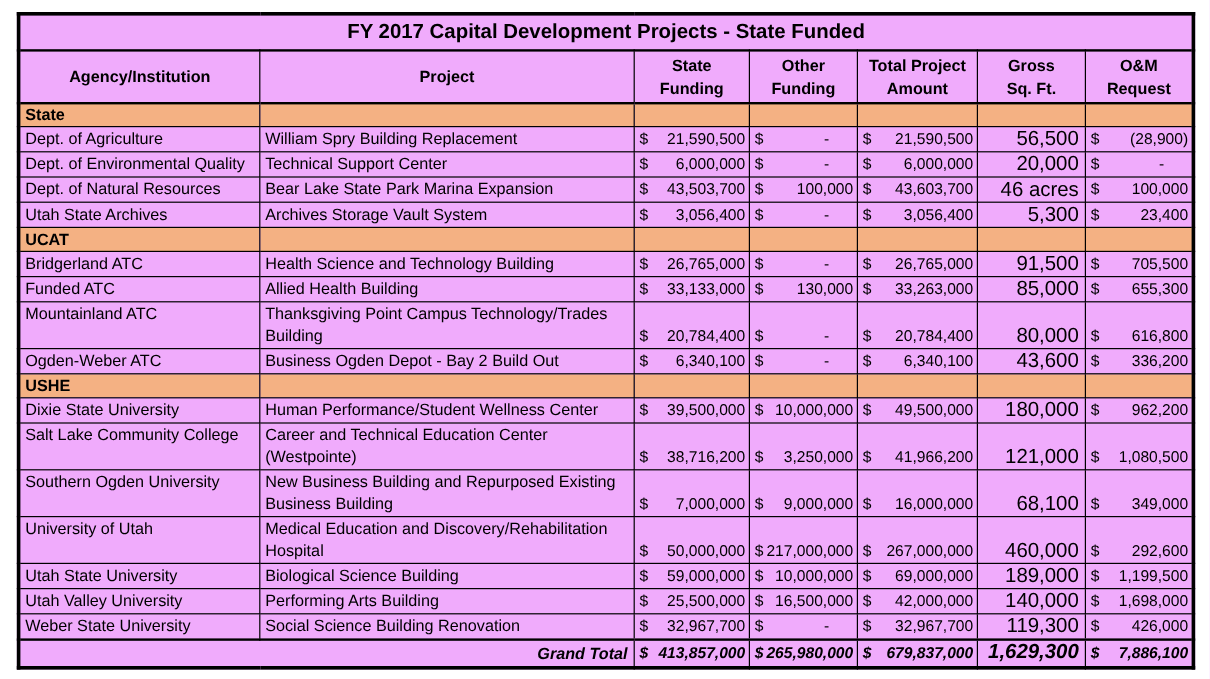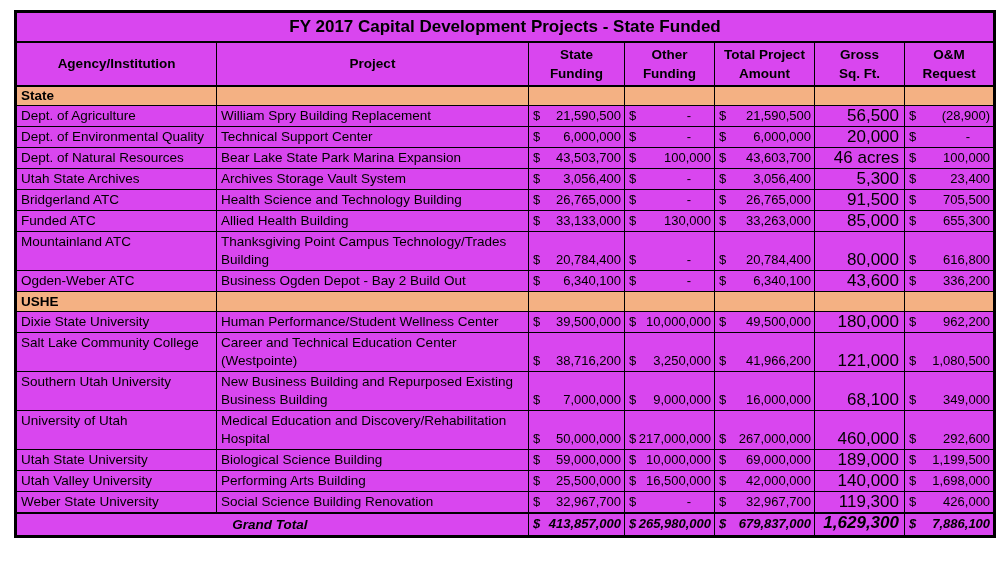--- a/index.html
+++ b/index.html
@@ -17,7 +17,7 @@
     table-layout: fixed;
     width: 979px;
     border: 3px solid #000;
-    background: #d946ef;
+    background: #f0abfc;
   }
   td {
     border: 1px solid #000;

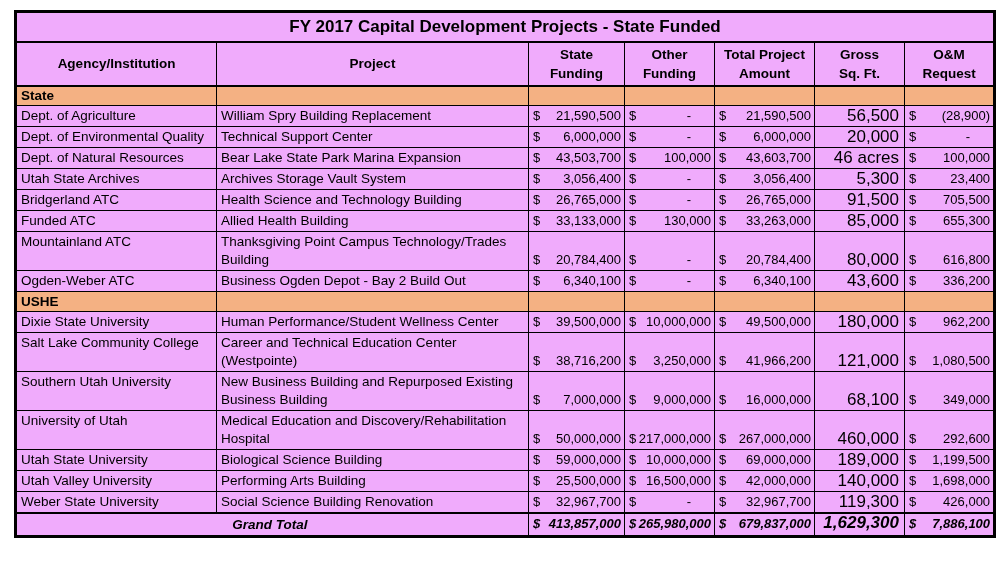--- a/index.html
+++ b/index.html
@@ -269,6 +269,15 @@
           </td>
   </tr>
 
+  <tr class="r-sec">
+    <td class="seclabel">UCAT</td>
+    <td></td>
+          <td></td>
+          <td></td>
+          <td></td>
+          <td></td>
+          <td></td>
+  </tr>
 
   <tr class="r-data">
     <td class="cell-text">Bridgerland ATC</td>

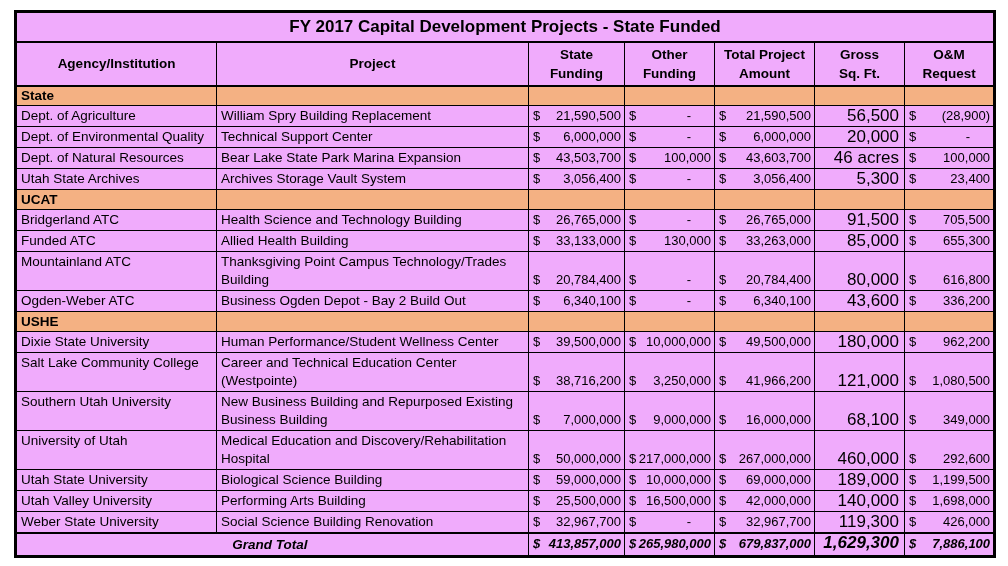--- a/index.html
+++ b/index.html
@@ -470,7 +470,7 @@
   </tr>
 
   <tr class="r-data">
-    <td class="cell-text">Southern Utah University</td>
+    <td class="cell-text">Southern Ogden University</td>
     <td class="cell-text">New Business Building and Repurposed Existing Business Building</td>
     <td class="money">
             <div class="mw">

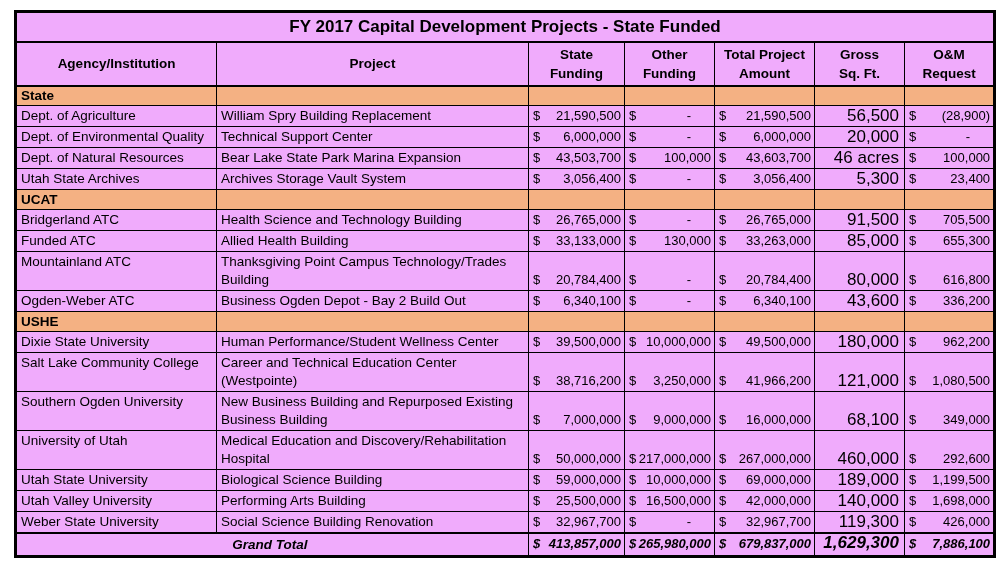--- a/index.html
+++ b/index.html
@@ -82,7 +82,7 @@
     font-style: italic;
   }
   .r-total .gt-label {
-    text-align: center;
+    text-align: right;
     vertical-align: middle;
     padding-right: 5px;
     font-size: 13.5px;

